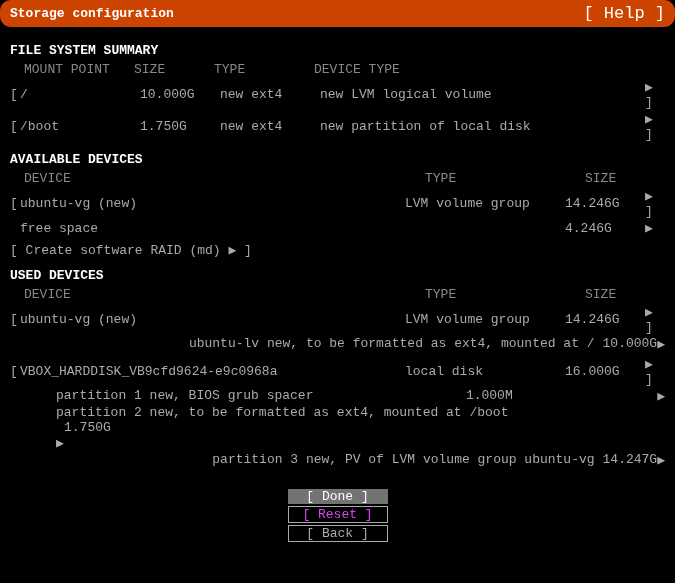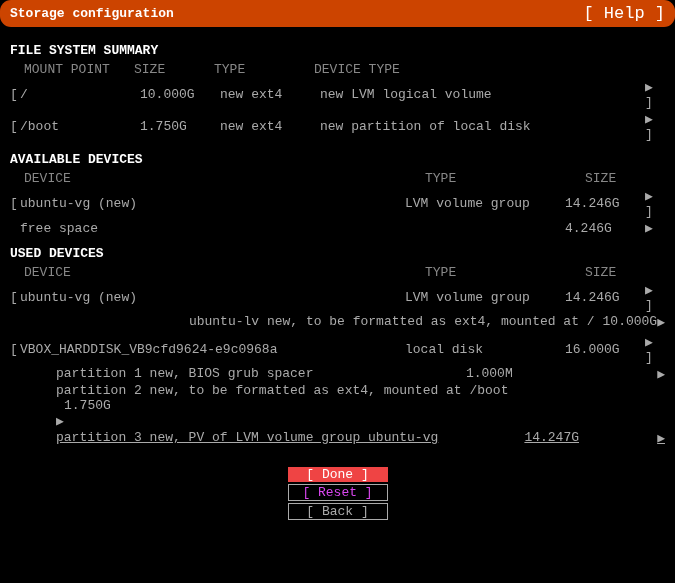--- a/index.html
+++ b/index.html
@@ -184,6 +184,7 @@
       <span>▶</span>
     </div>
     <div style="margin-top:6px;">
+      <div class="link-row">[ Create software RAID (md) ▶ ]</div>
     </div>
   </div>
 

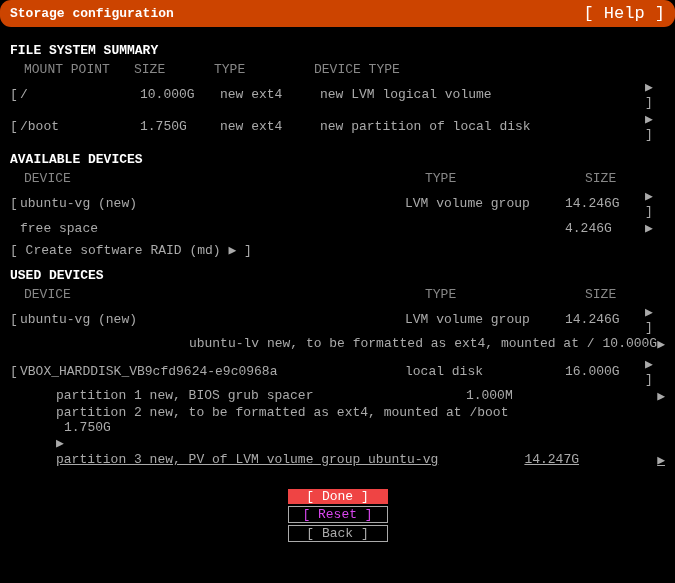--- a/index.html
+++ b/index.html
@@ -228,7 +228,7 @@
       <span style="margin-left:8px;">1.750G</span>
       <span>▶</span>
     </div>
-    <div class="indent" style="display:flex; justify-content:space-between;text-decoration:underline;">
+    <div class="indent" style="display:flex; justify-content:flex-end;">
       <span>partition 3  new, PV of LVM volume group ubuntu-vg</span>
       <span style="margin-left:8px;">14.247G</span>
       <span>▶</span>

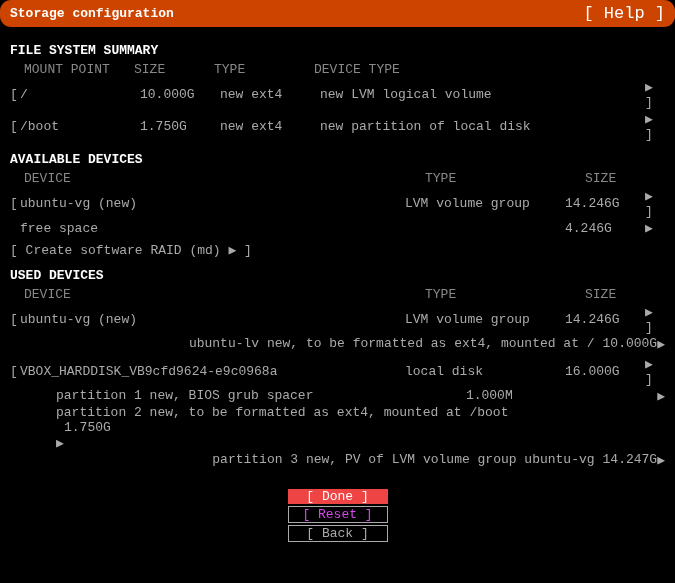--- a/index.html
+++ b/index.html
@@ -89,7 +89,7 @@
       text-align: center;
     }
     .btn-done {
-      background: #ef4444;
+      background: #737373;
       color: #fff;
     }
     .btn-reset {

